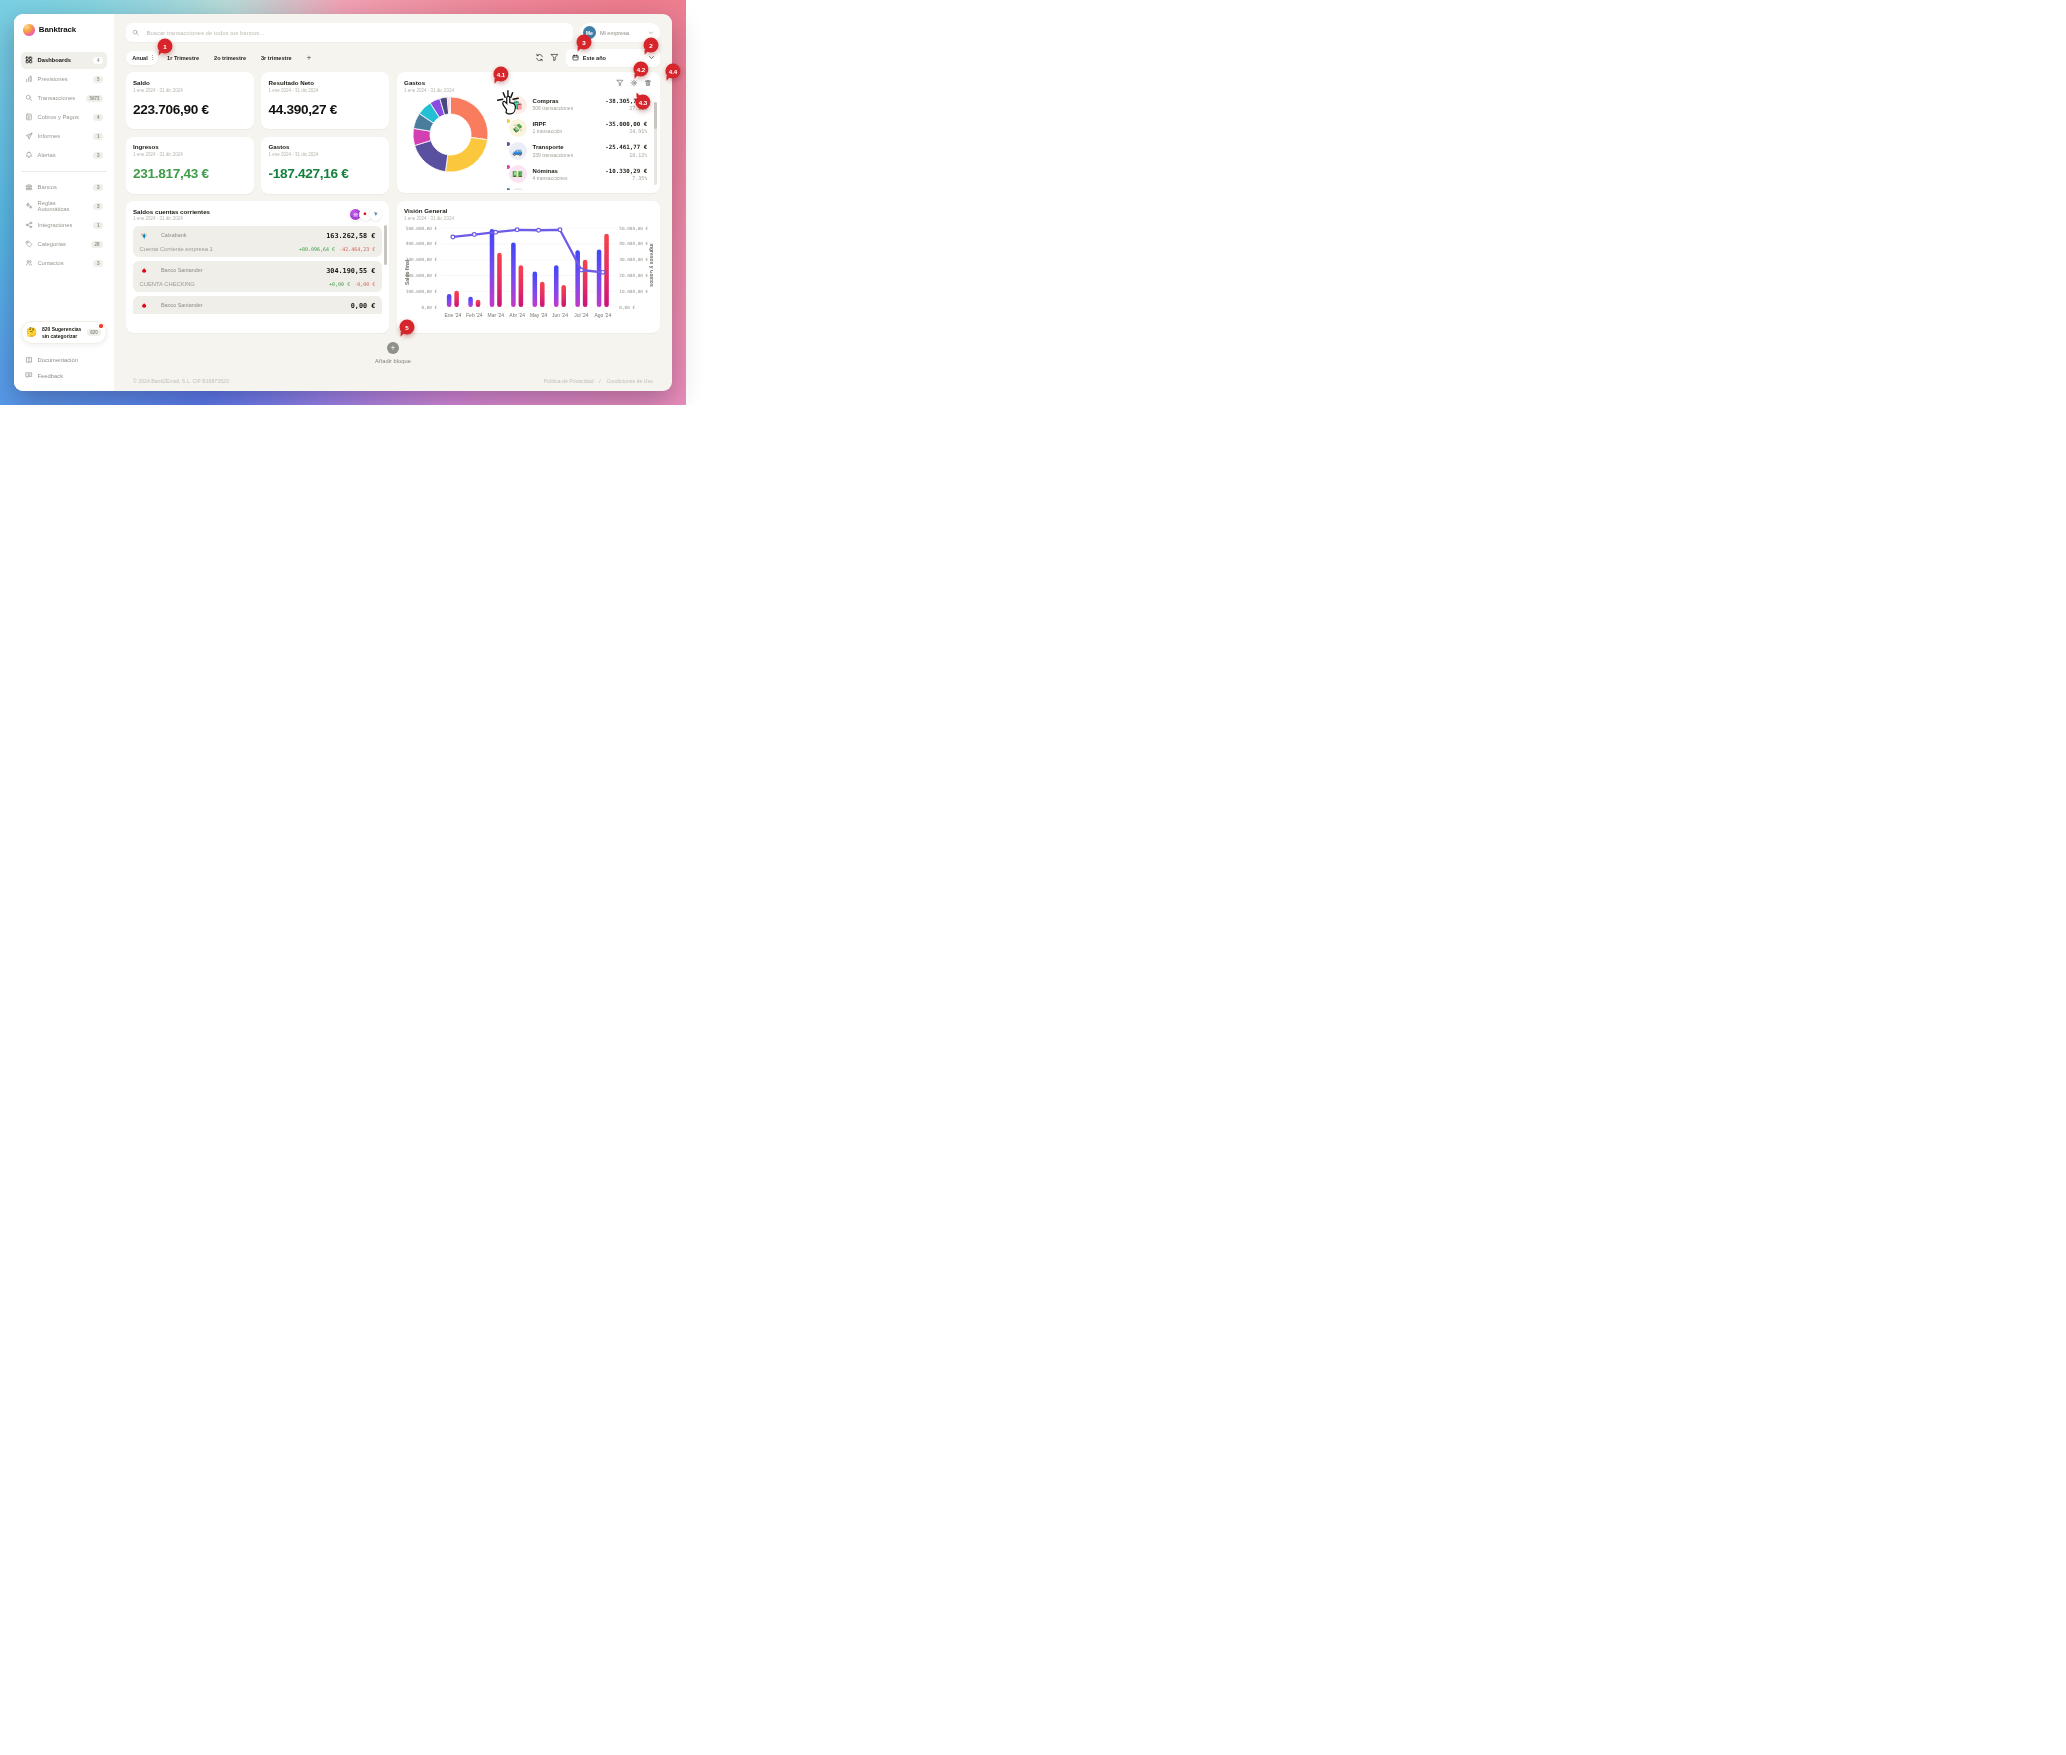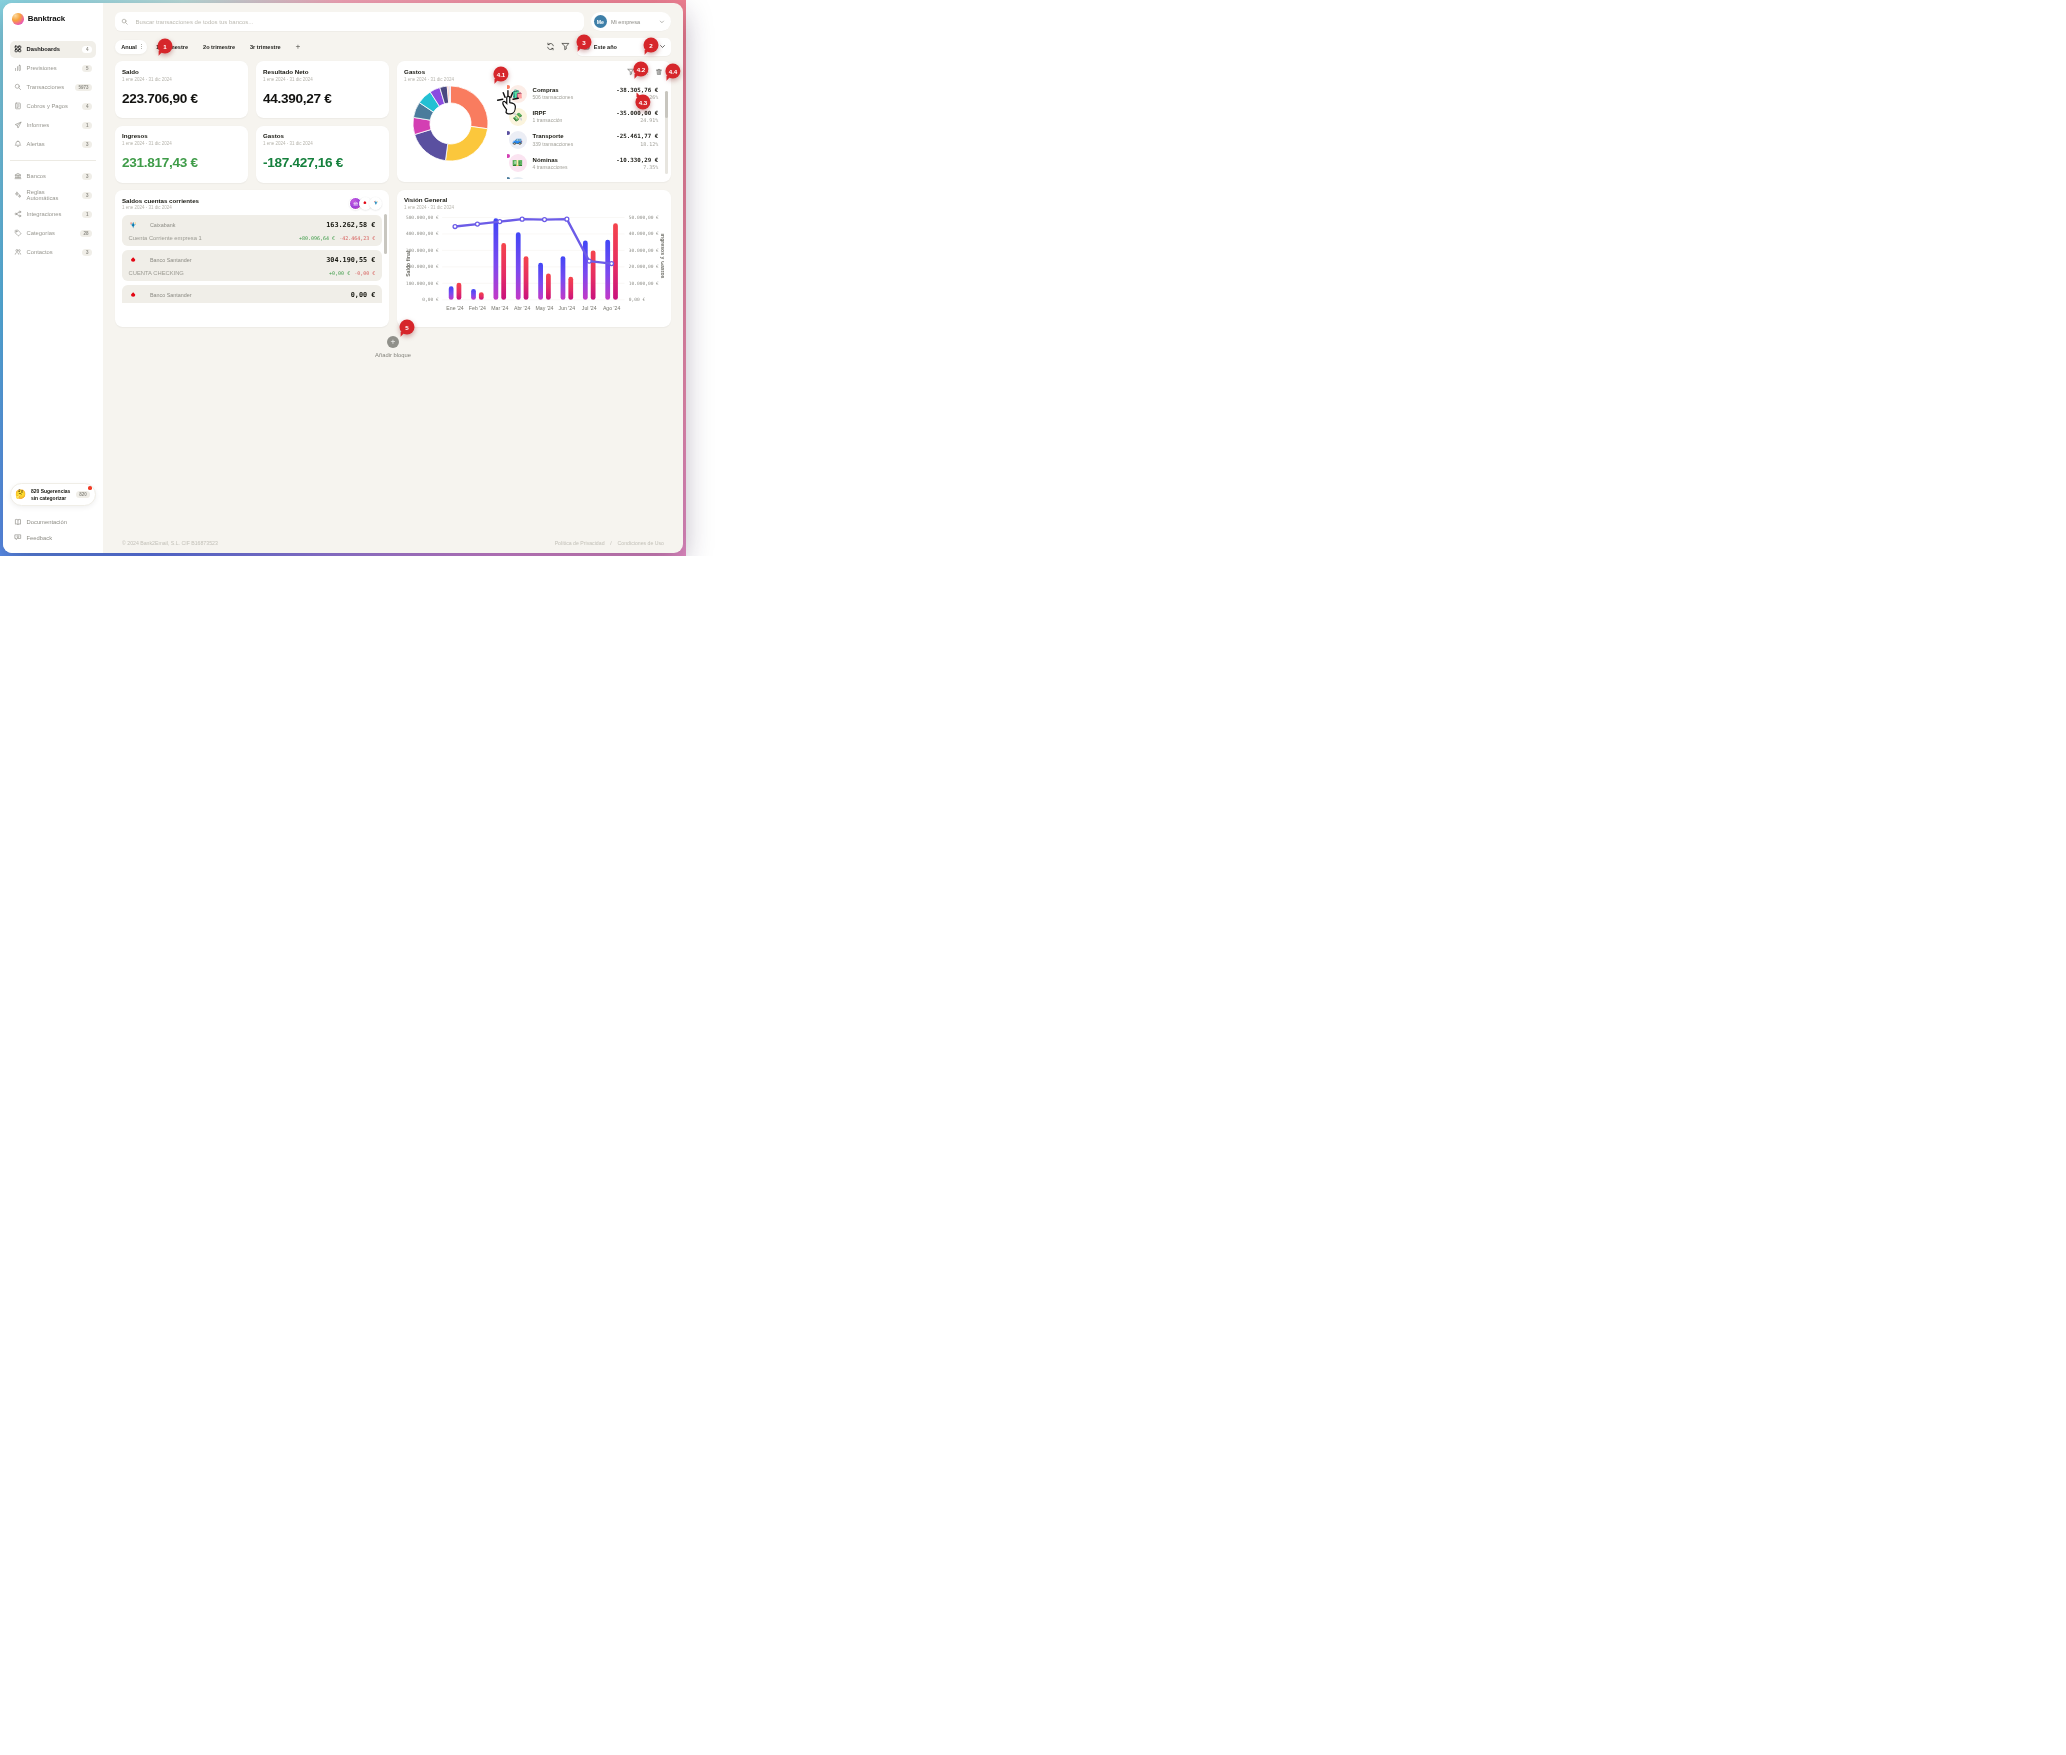--- a/index.html
+++ b/index.html
@@ -3,7 +3,7 @@
 <meta charset="utf-8">
 <style>
   html,body{margin:0;padding:0;font-family:"Liberation Sans",sans-serif;-webkit-font-smoothing:antialiased;}
-  .frame{position:relative;width:686px;height:556px;box-sizing:border-box;padding:3px;
+  .frame{position:relative;width:686px;height:405px;box-sizing:border-box;padding:14px;
     background:conic-gradient(from 0deg at 50% 50%,
       #f2a3b4 0deg,#ee7d8e 55deg,#ef8fb0 110deg,#d98bd8 150deg,#9c86ec 185deg,
       #5a7df0 215deg,#55b9e4 265deg,#7fd3e2 305deg,#b9dcd8 330deg,#f2a3b4 360deg);}

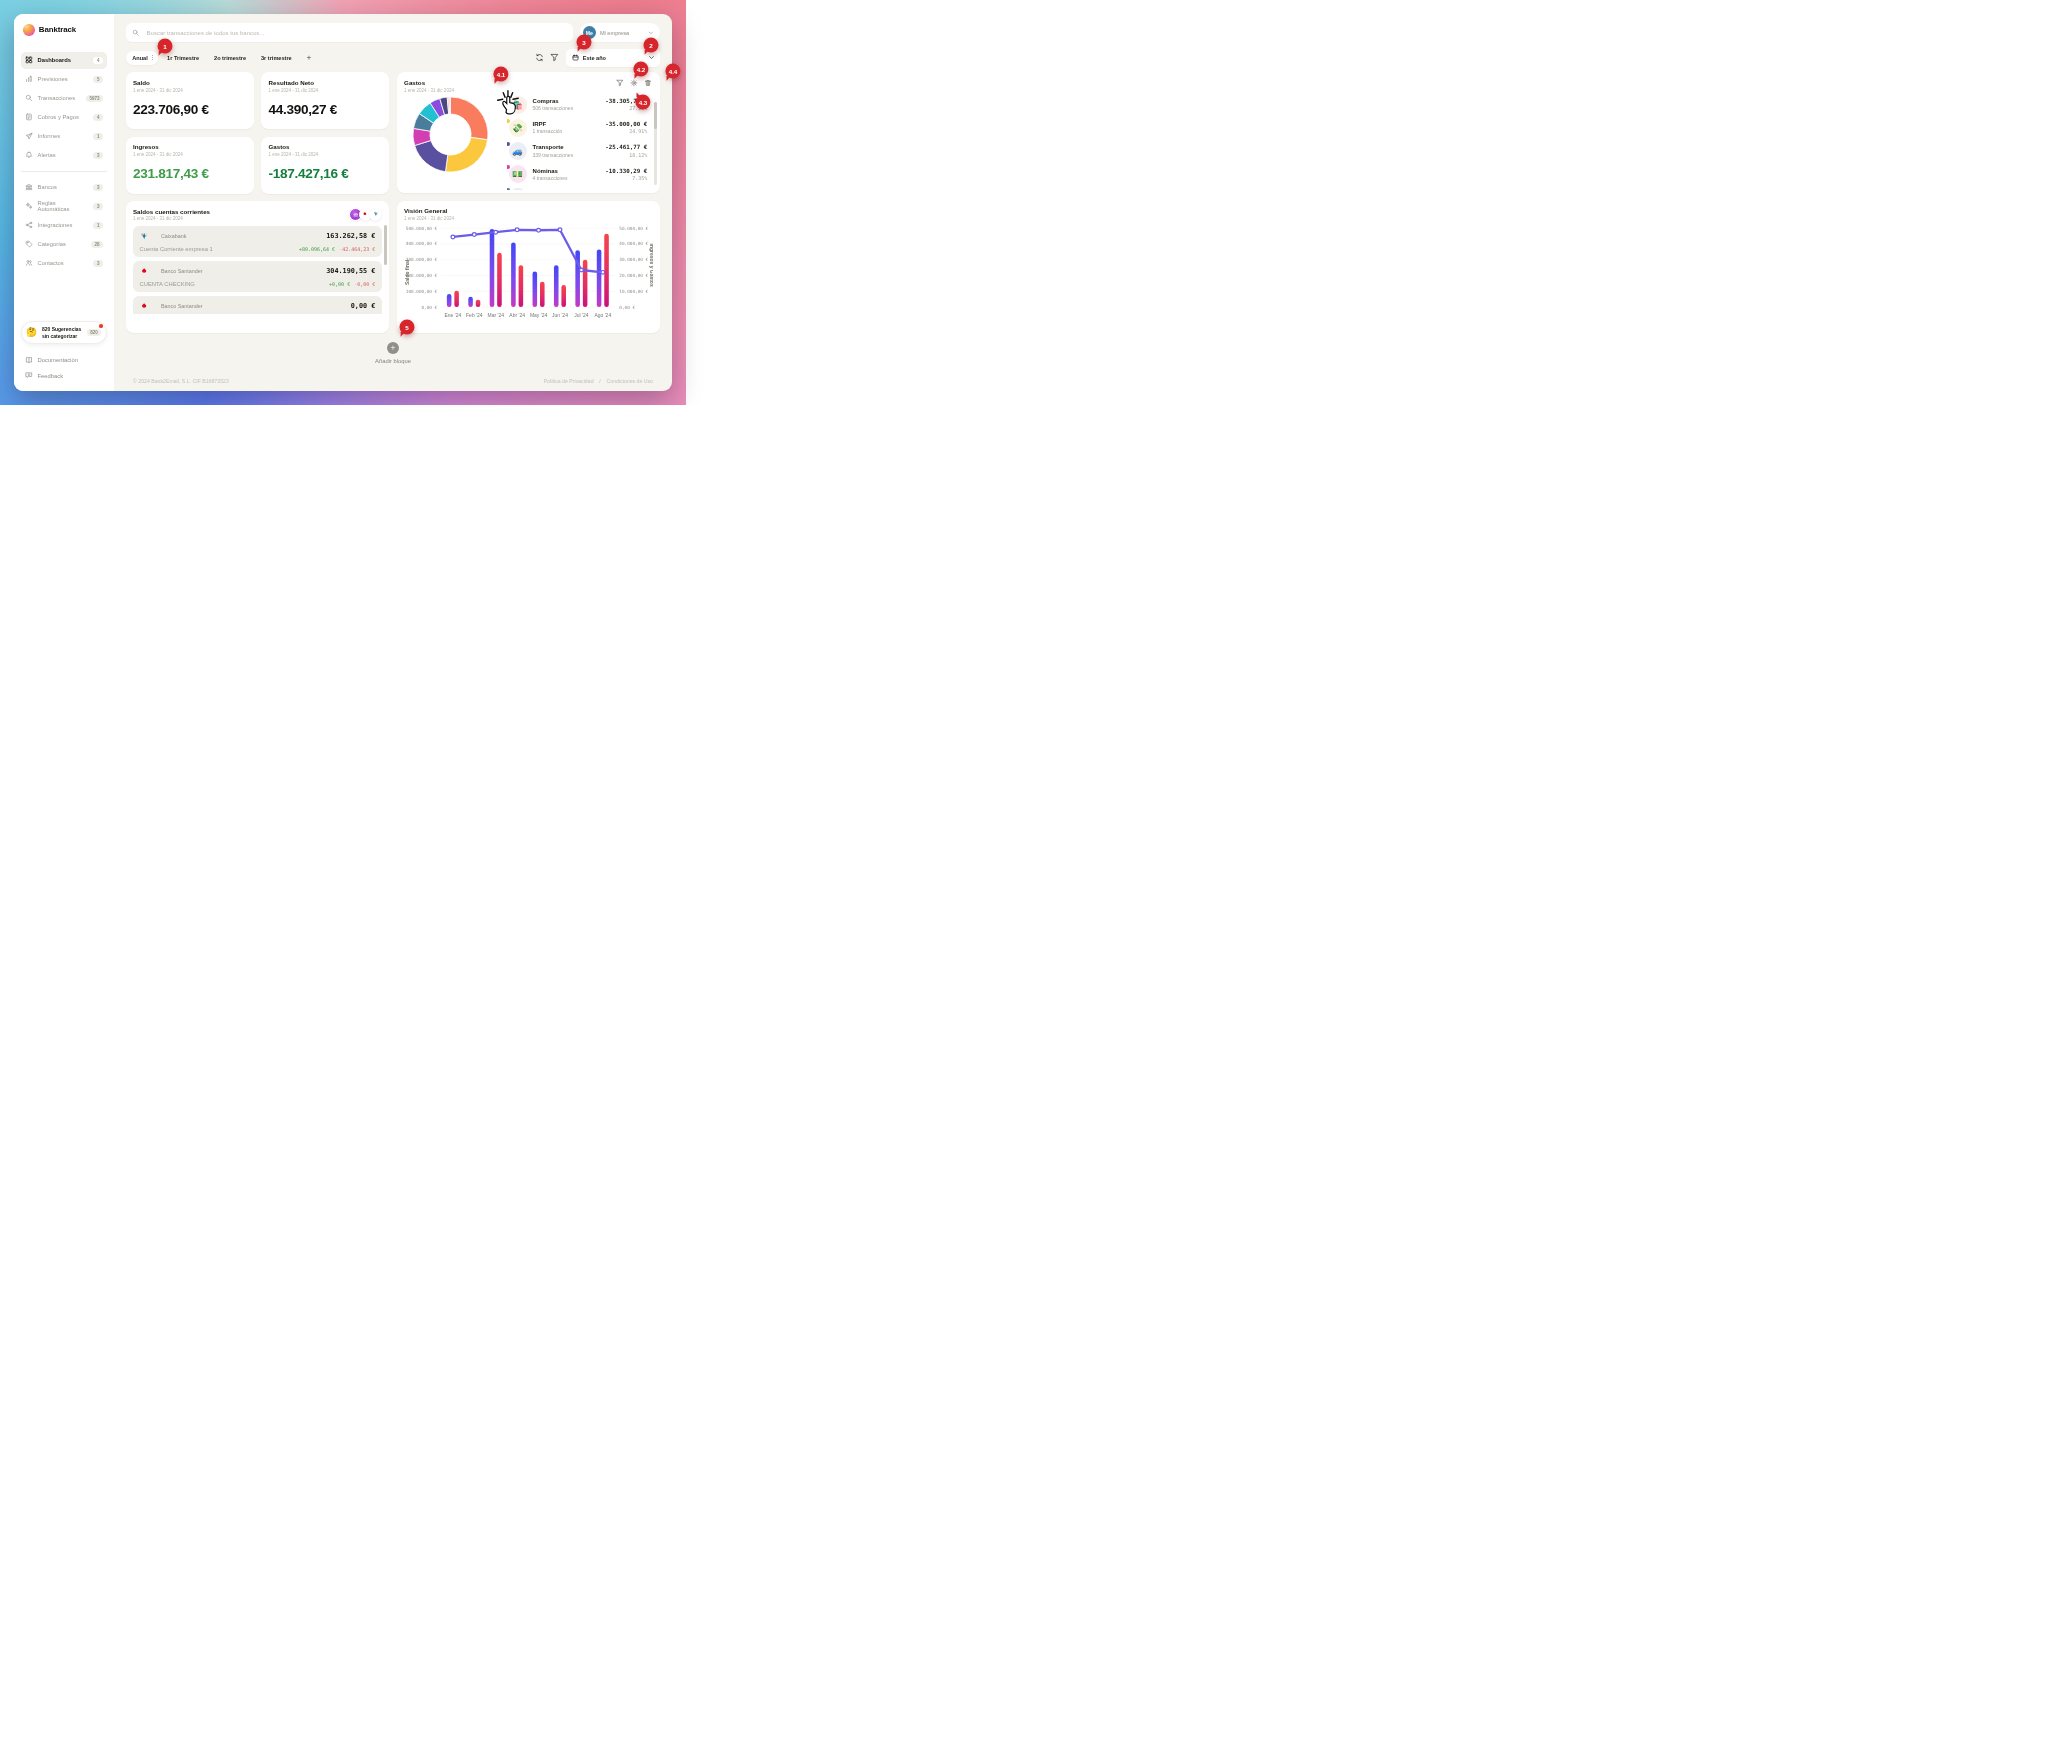--- a/index.html
+++ b/index.html
@@ -107,7 +107,7 @@
   .bubble.grad{background:radial-gradient(circle at 30% 25%,#C45AE0,#9C3FD8 60%,#E05AA8);}
   .acc-list{margin-top:5px;height:88px;overflow:hidden;display:flex;flex-direction:column;gap:4.1px;position:relative;}
   .acc-row{background:#F0EEE8;border-radius:5.8px;padding:5.4px 6.6px;flex:none;cursor:pointer;}
-  .acc-l1{display:flex;align-items:center;gap:13px;}
+  .acc-l1{display:flex;align-items:flex-start;gap:13px;}
   .acc-bank{font-size:5.4px;color:#8D8C85;}
   .acc-balance{margin-left:auto;font-size:6.8px;font-weight:700;color:#16160F;font-family:"DejaVu Sans Mono",monospace;}
   .acc-l2{display:flex;align-items:center;margin-top:5.8px;}

